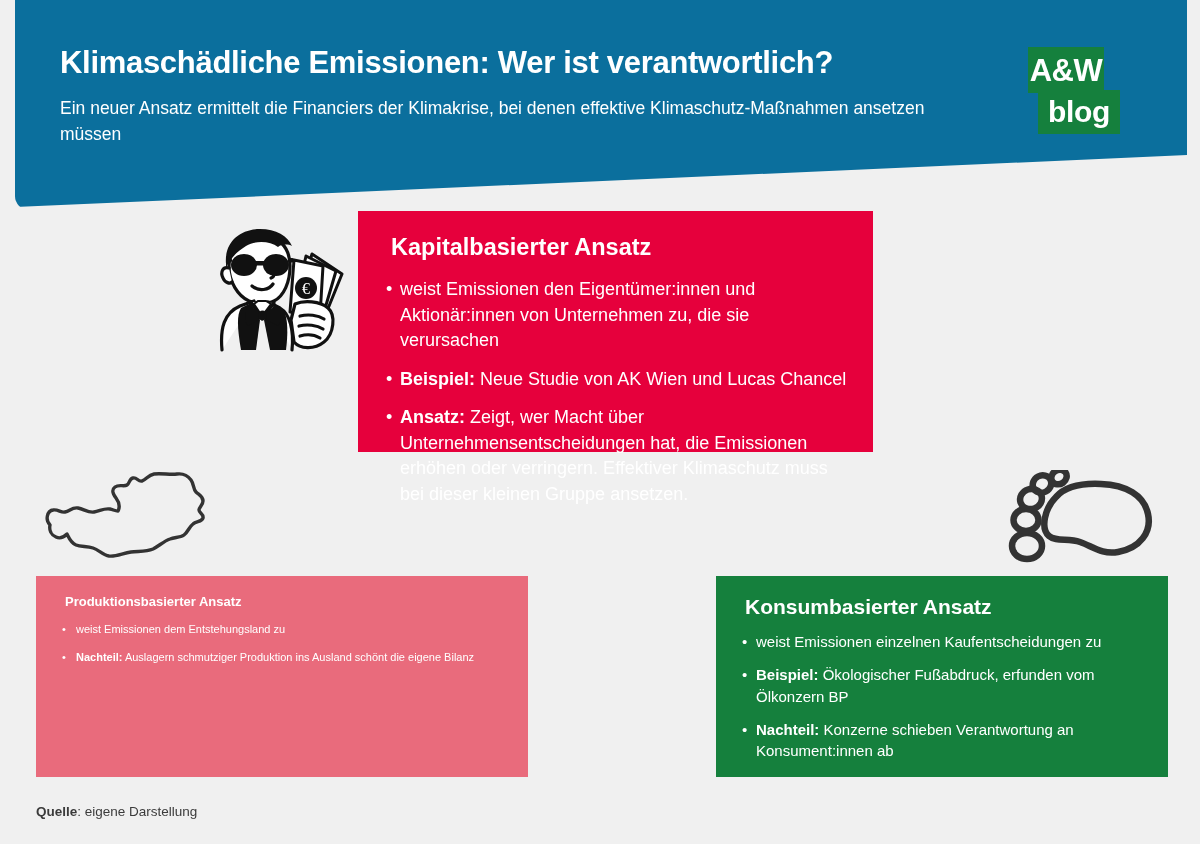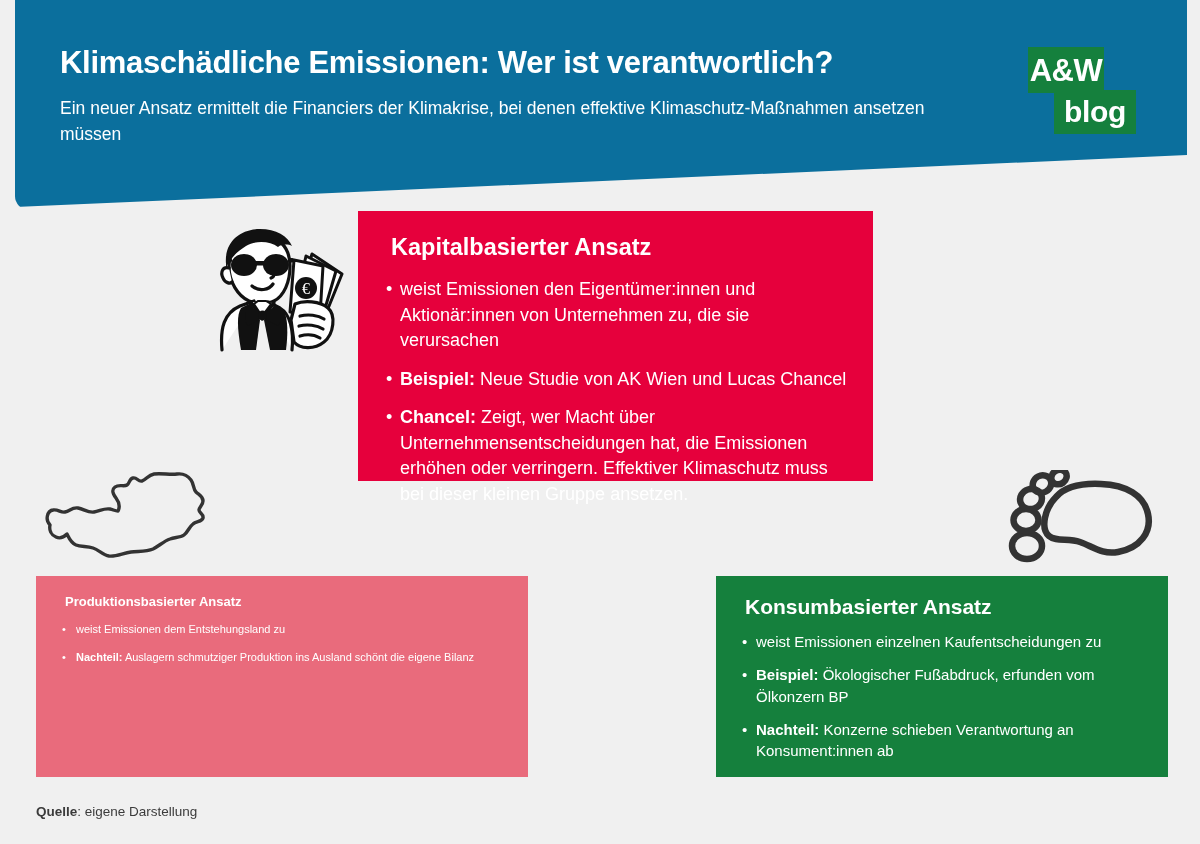--- a/index.html
+++ b/index.html
@@ -84,7 +84,7 @@
     letter-spacing: -0.5px;
   }
   .logo-bottom {
-    left: 26px;
+    left: 10px;
     top: 43px;
     width: 82px;
     height: 44px;

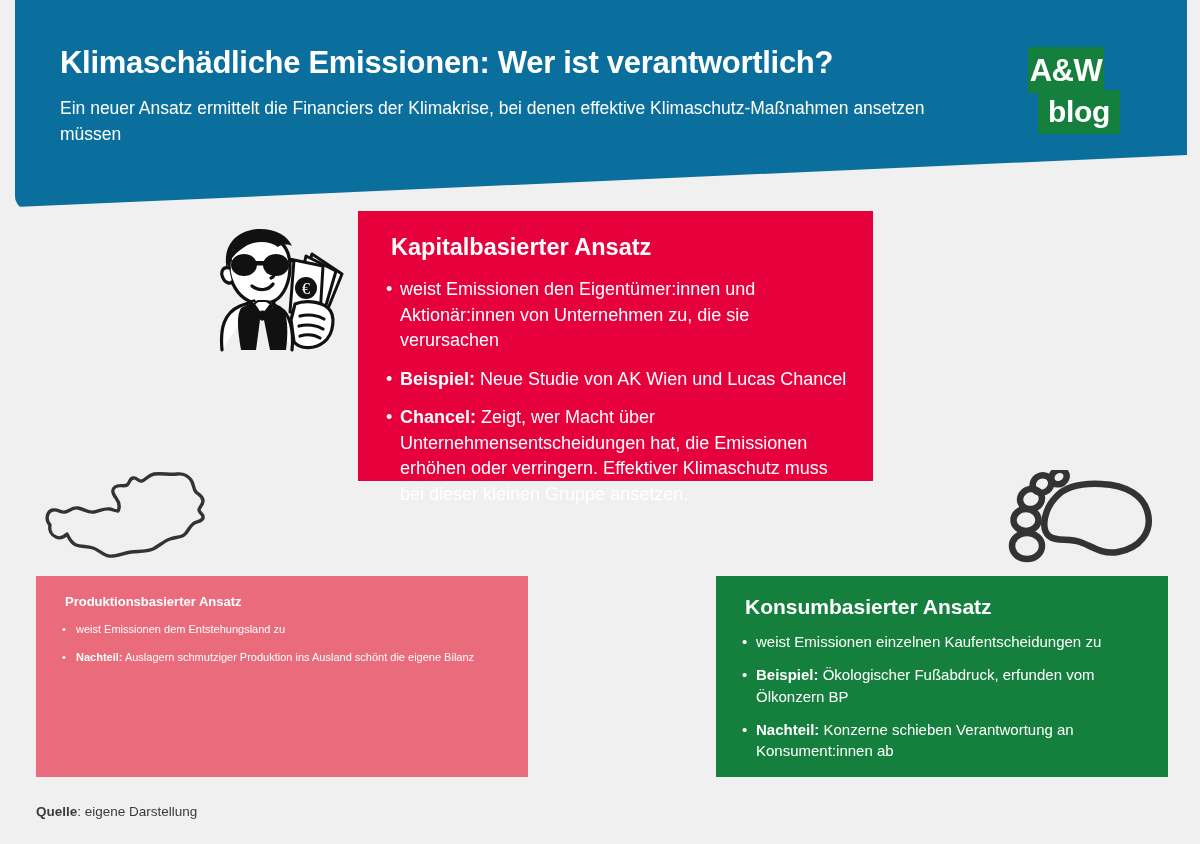--- a/index.html
+++ b/index.html
@@ -130,7 +130,7 @@
     left: 358px;
     top: 211px;
     width: 515px;
-    height: 270px;
+    height: 241px;
     background: #e6003c;
     padding: 22px 26px 0 28px;
   }

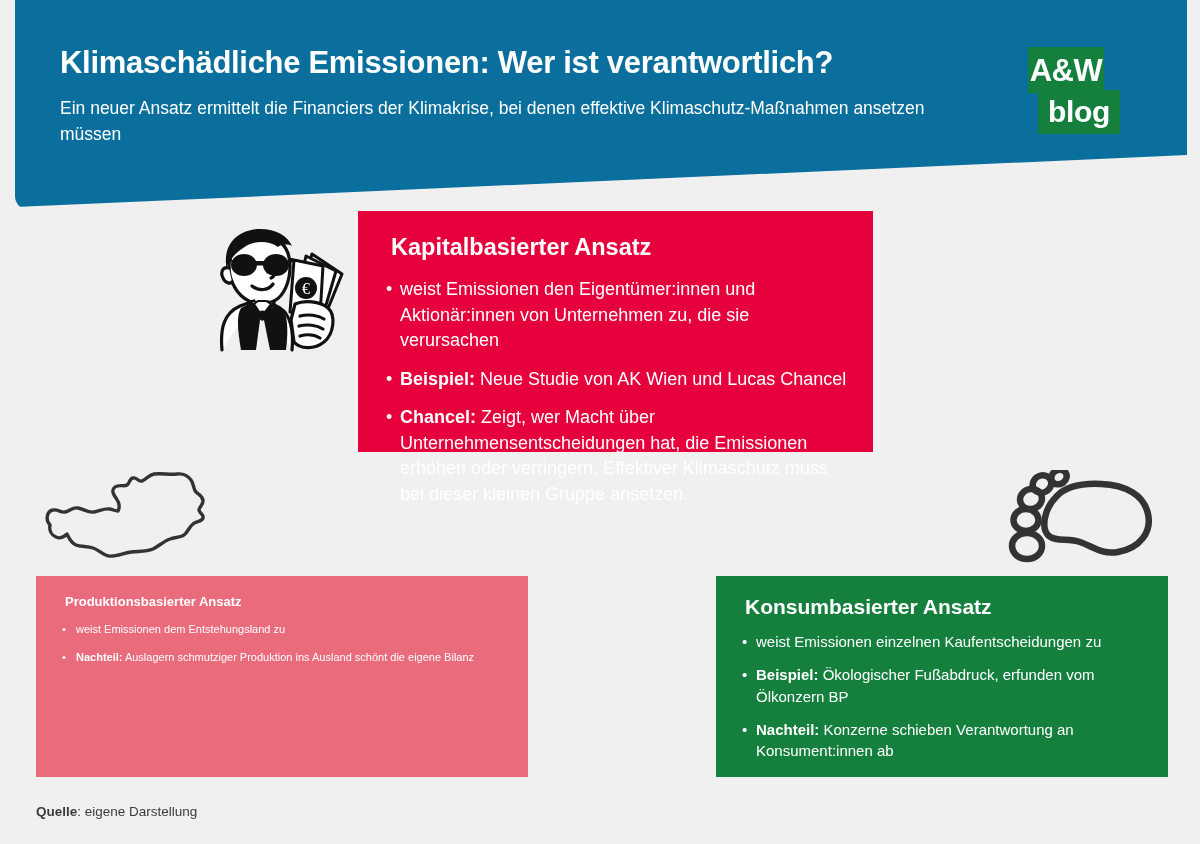--- a/index.html
+++ b/index.html
@@ -296,7 +296,7 @@
     <ul>
       <li><span class="lead"></span><span>weist Emissionen den Eigentümer:innen und Aktionär:innen von Unternehmen zu, die sie verursachen</span></li>
       <li><span class="lead">Beispiel:</span><span> Neue Studie von AK Wien und Lucas Chancel</span></li>
-      <li><span class="lead">Chancel:</span><span> Zeigt, wer Macht über Unternehmensentscheidungen hat, die Emissionen erhöhen oder verringern. Effektiver Klimaschutz muss bei dieser kleinen Gruppe ansetzen.</span></li>
+      <li><span class="lead">Ansatz:</span><span> Zeigt, wer Macht über Unternehmensentscheidungen hat, die Emissionen erhöhen oder verringern. Effektiver Klimaschutz muss bei dieser kleinen Gruppe ansetzen.</span></li>
     </ul>
   </div>
 

